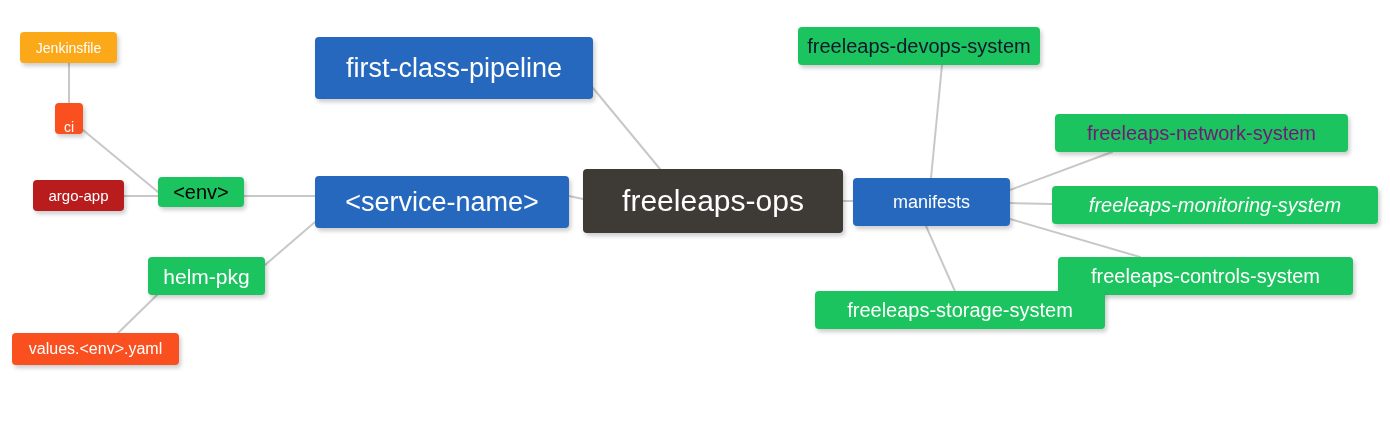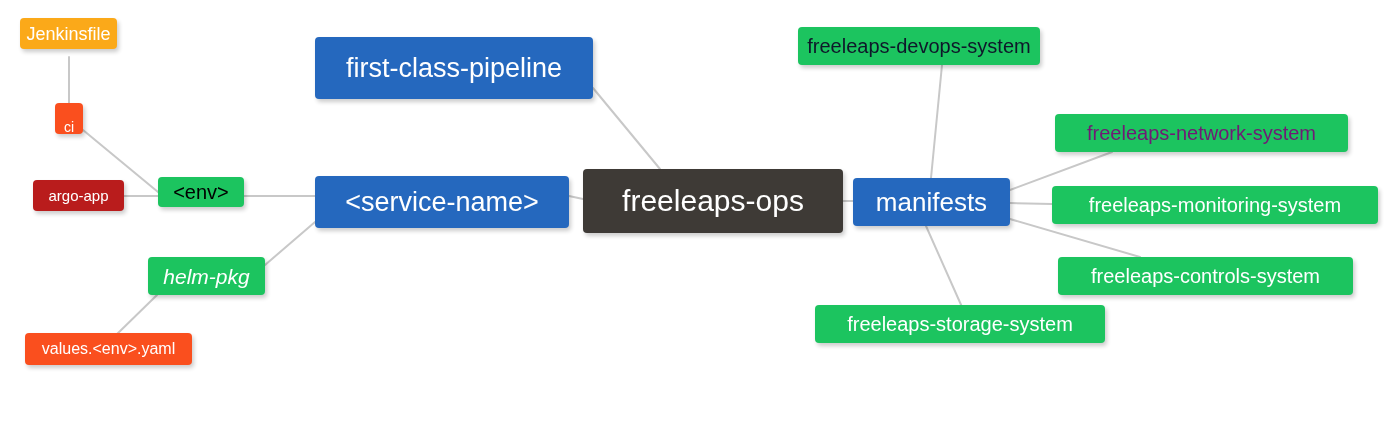--- a/index.html
+++ b/index.html
@@ -98,7 +98,7 @@
       <div class="node" style="left: 815px; top: 305px; width: 290px; height: 38px; background: rgb(28, 196, 95); font-size: 20px; color: rgb(255, 255, 255);">
         <span class="node-label">freeleaps-storage-system</span>
       </div>
-      <div class="node" style="left: 20px; top: 18px; width: 97px; height: 31px; background: rgb(251, 169, 25); font-size: 18px; color: rgb(255, 255, 255);">
+      <div class="node" style="left: 20px; top: 32px; width: 97px; height: 31px; background: rgb(251, 169, 25); font-size: 14px; color: rgb(255, 255, 255);">
         <span class="node-label">Jenkinsfile</span>
       </div>
       <div class="node" style="left: 55px; top: 103px; width: 28px; height: 31px; background: rgb(250, 79, 30); font-size: 14px; color: rgb(255, 255, 255); align-items: flex-end;">

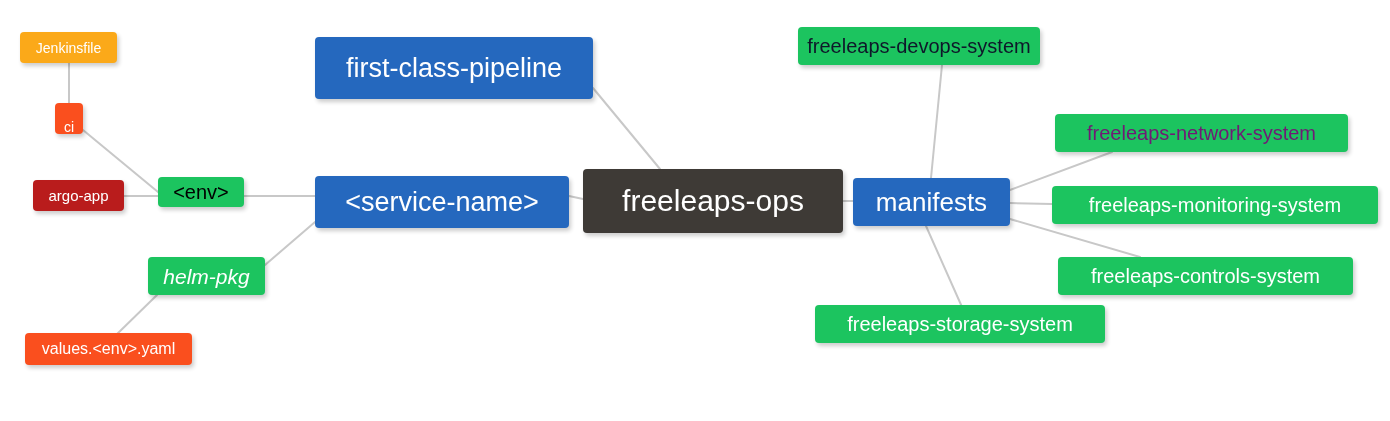--- a/index.html
+++ b/index.html
@@ -74,7 +74,7 @@
       <div class="node" style="left: 315px; top: 37px; width: 278px; height: 62px; background: rgb(37, 104, 190); font-size: 27px; color: rgb(255, 255, 255);">
         <span class="node-label">first-class-pipeline</span>
       </div>
-      <div class="node" style="left: 853px; top: 178px; width: 157px; height: 48px; background: rgb(37, 104, 190); font-size: 26px; color: rgb(255, 255, 255);">
+      <div class="node" style="left: 853px; top: 178px; width: 157px; height: 48px; background: rgb(37, 104, 190); font-size: 18px; color: rgb(255, 255, 255);">
         <span class="node-label">manifests</span>
       </div>
       <div class="node" style="left: 158px; top: 177px; width: 86px; height: 30px; background: rgb(28, 196, 95); font-size: 20px; color: #000000;">

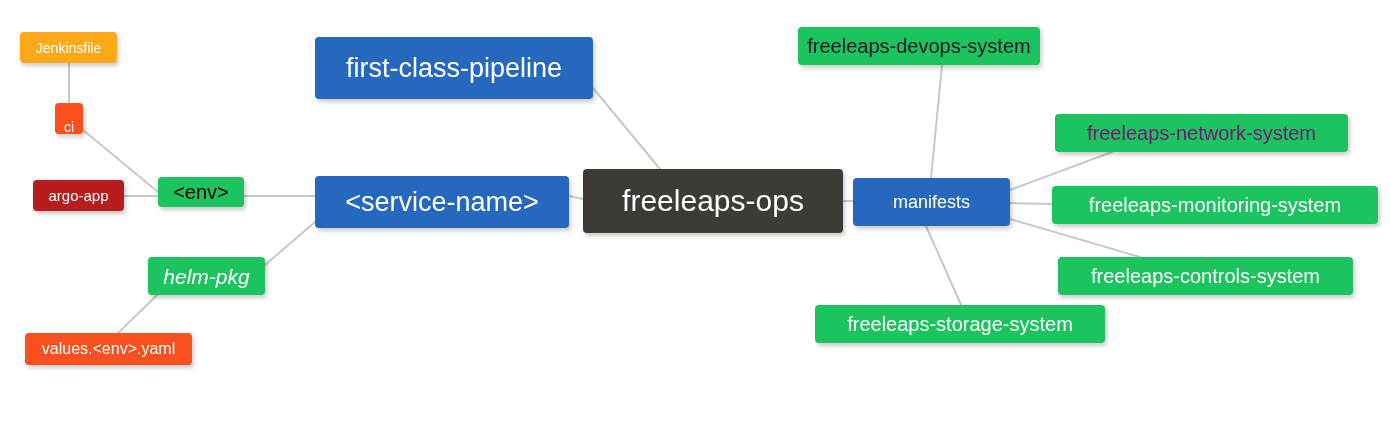--- a/index.html
+++ b/index.html
@@ -89,7 +89,7 @@
       <div class="node" style="left: 1055px; top: 114px; width: 293px; height: 38px; background: rgb(28, 196, 95); font-size: 20px; color: #701a75;">
         <span class="node-label">freeleaps-network-system</span>
       </div>
-      <div class="node" style="left: 1052px; top: 186px; width: 326px; height: 38px; background: rgb(28, 196, 95); font-size: 20px; color: rgb(255, 255, 255);">
+      <div class="node" style="left: 1052px; top: 186px; width: 326px; height: 38px; background: rgb(28, 196, 95); font-size: 20px; color: rgb(255, 255, 255); font-style: italic;">
         <span class="node-label">freeleaps-monitoring-system</span>
       </div>
       <div class="node" style="left: 1058px; top: 257px; width: 295px; height: 38px; background: rgb(28, 196, 95); font-size: 20px; color: rgb(255, 255, 255);">

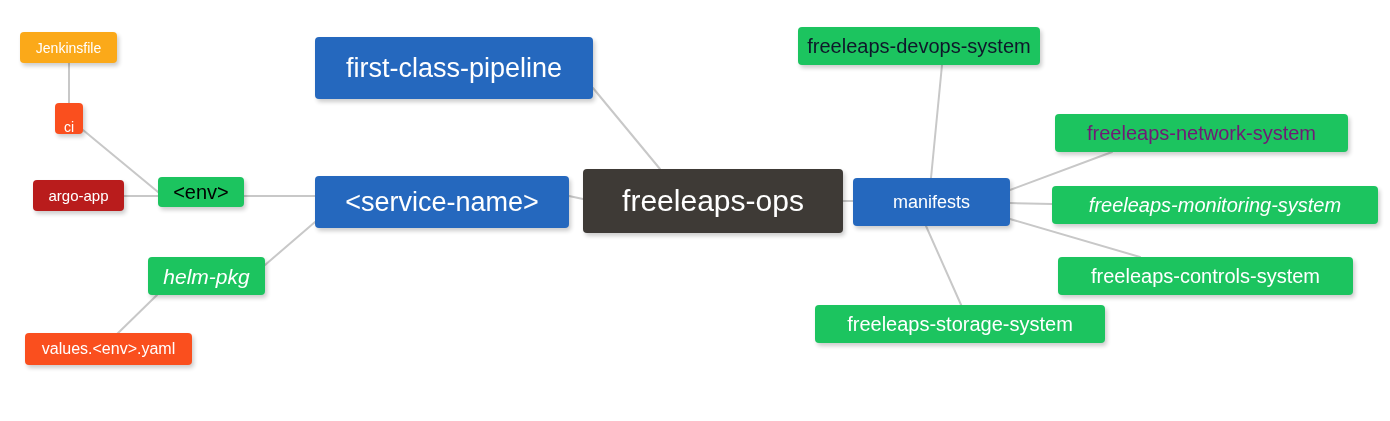--- a/index.html
+++ b/index.html
@@ -80,7 +80,7 @@
       <div class="node" style="left: 158px; top: 177px; width: 86px; height: 30px; background: rgb(28, 196, 95); font-size: 20px; color: #000000;">
         <span class="node-label">&lt;env&gt;</span>
       </div>
-      <div class="node" style="left: 148px; top: 257px; width: 117px; height: 38px; background: rgb(28, 196, 95); font-size: 21px; color: rgb(255, 255, 255); font-style: italic;">
+      <div class="node" style="left: 148px; top: 257px; width: 117px; height: 38px; background: rgb(28, 196, 95); font-size: 21px; color: rgb(255, 255, 255);">
         <span class="node-label">helm-pkg</span>
       </div>
       <div class="node" style="left: 798px; top: 27px; width: 242px; height: 38px; background: rgb(28, 196, 95); font-size: 20px; color: #0f172a;">

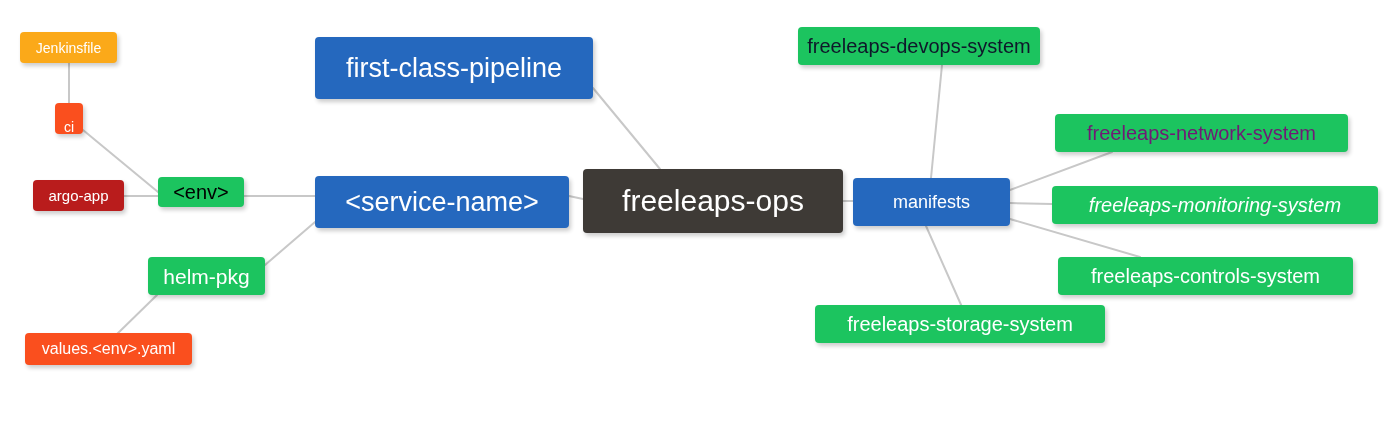--- a/index.html
+++ b/index.html
@@ -95,7 +95,7 @@
       <div class="node" style="left: 1058px; top: 257px; width: 295px; height: 38px; background: rgb(28, 196, 95); font-size: 20px; color: rgb(255, 255, 255);">
         <span class="node-label">freeleaps-controls-system</span>
       </div>
-      <div class="node" style="left: 815px; top: 305px; width: 290px; height: 38px; background: rgb(28, 196, 95); font-size: 20px; color: rgb(255, 255, 255);">
+      <div class="node" style="left: 815px; top: 291px; width: 290px; height: 38px; background: rgb(28, 196, 95); font-size: 20px; color: rgb(255, 255, 255);">
         <span class="node-label">freeleaps-storage-system</span>
       </div>
       <div class="node" style="left: 20px; top: 32px; width: 97px; height: 31px; background: rgb(251, 169, 25); font-size: 14px; color: rgb(255, 255, 255);">

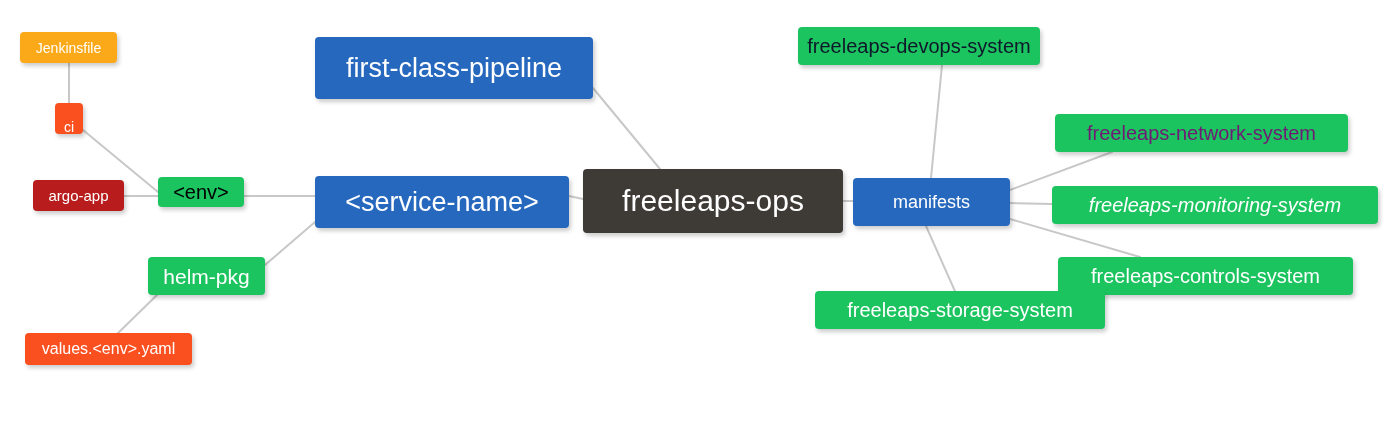--- a/index.html
+++ b/index.html
@@ -107,7 +107,7 @@
       <div class="node" style="left: 33px; top: 180px; width: 91px; height: 31px; background: #b91c1c; font-size: 15px; color: rgb(255, 255, 255);">
         <span class="node-label">argo-app</span>
       </div>
-      <div class="node" style="left: 25px; top: 333px; width: 167px; height: 32px; background: rgb(250, 79, 30); font-size: 16px; color: rgb(255, 255, 255);">
+      <div class="node" style="left: 12px; top: 333px; width: 167px; height: 32px; background: rgb(250, 79, 30); font-size: 16px; color: rgb(255, 255, 255);">
         <span class="node-label">values.&lt;env&gt;.yaml</span>
       </div>
     </div>

